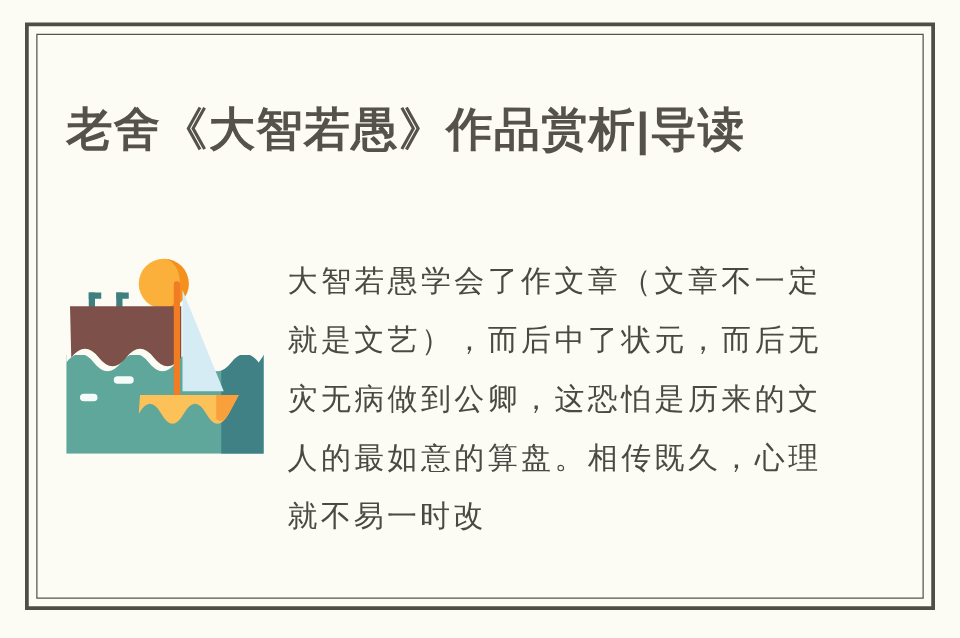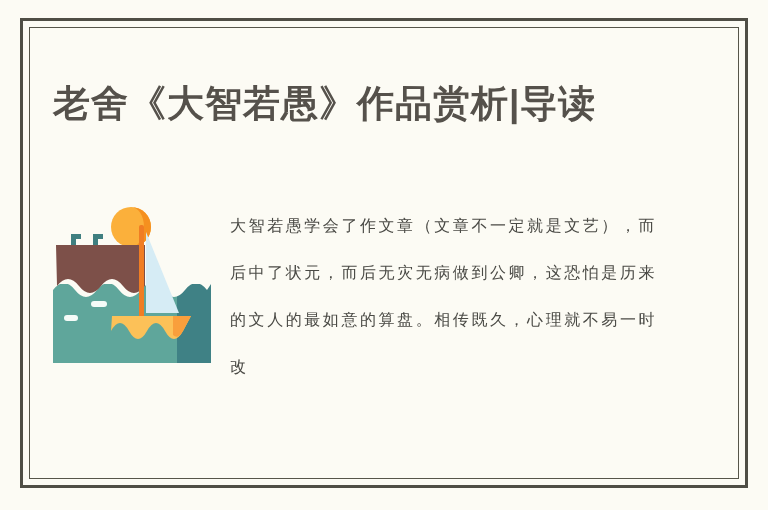--- a/index.html
+++ b/index.html
@@ -89,7 +89,7 @@
     top: 12px;
     width: 427px;
     color: #4a4a45;
-    font-size: 16px;
+    font-size: 24px;
     line-height: 47px;
     letter-spacing: 2.5px;
     text-align: justify;

